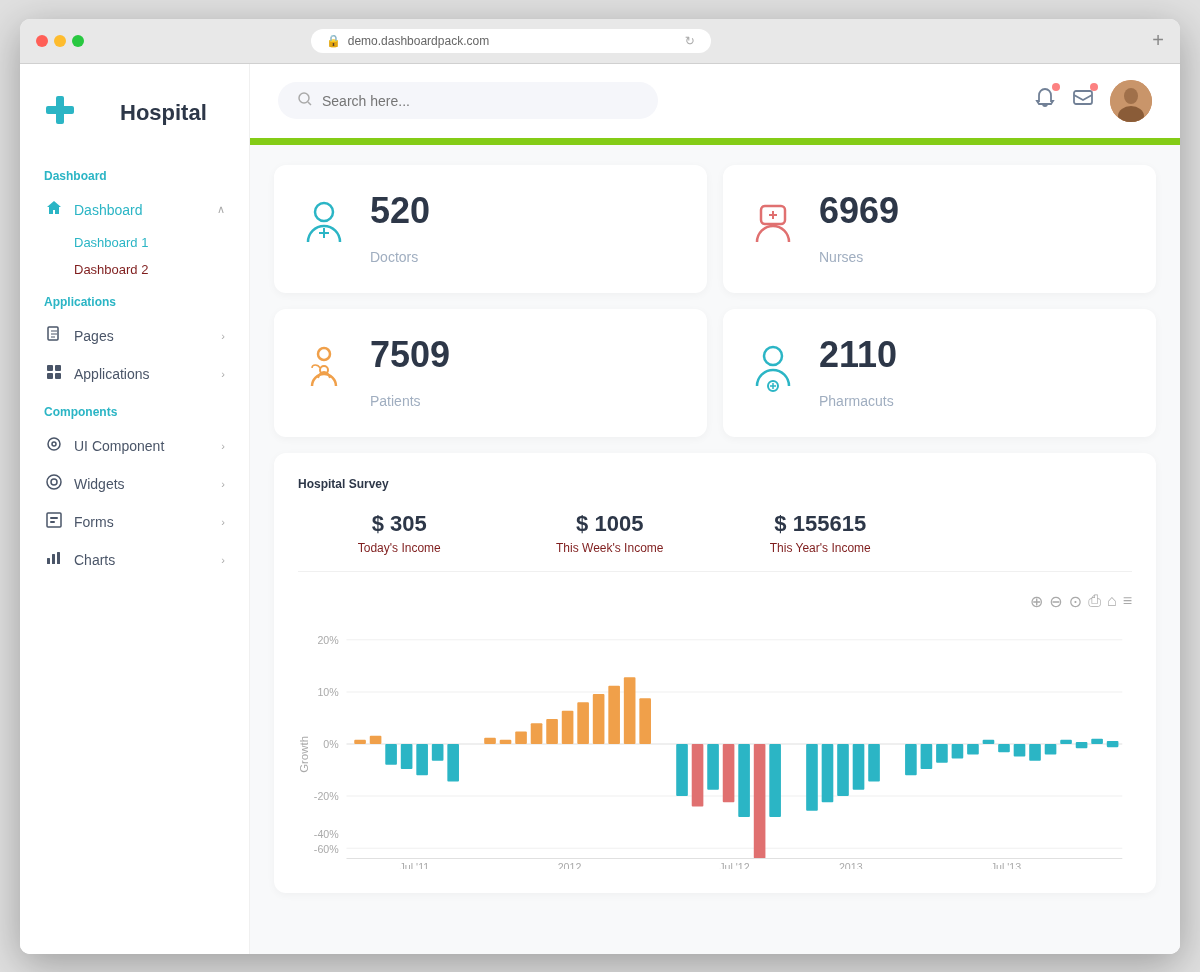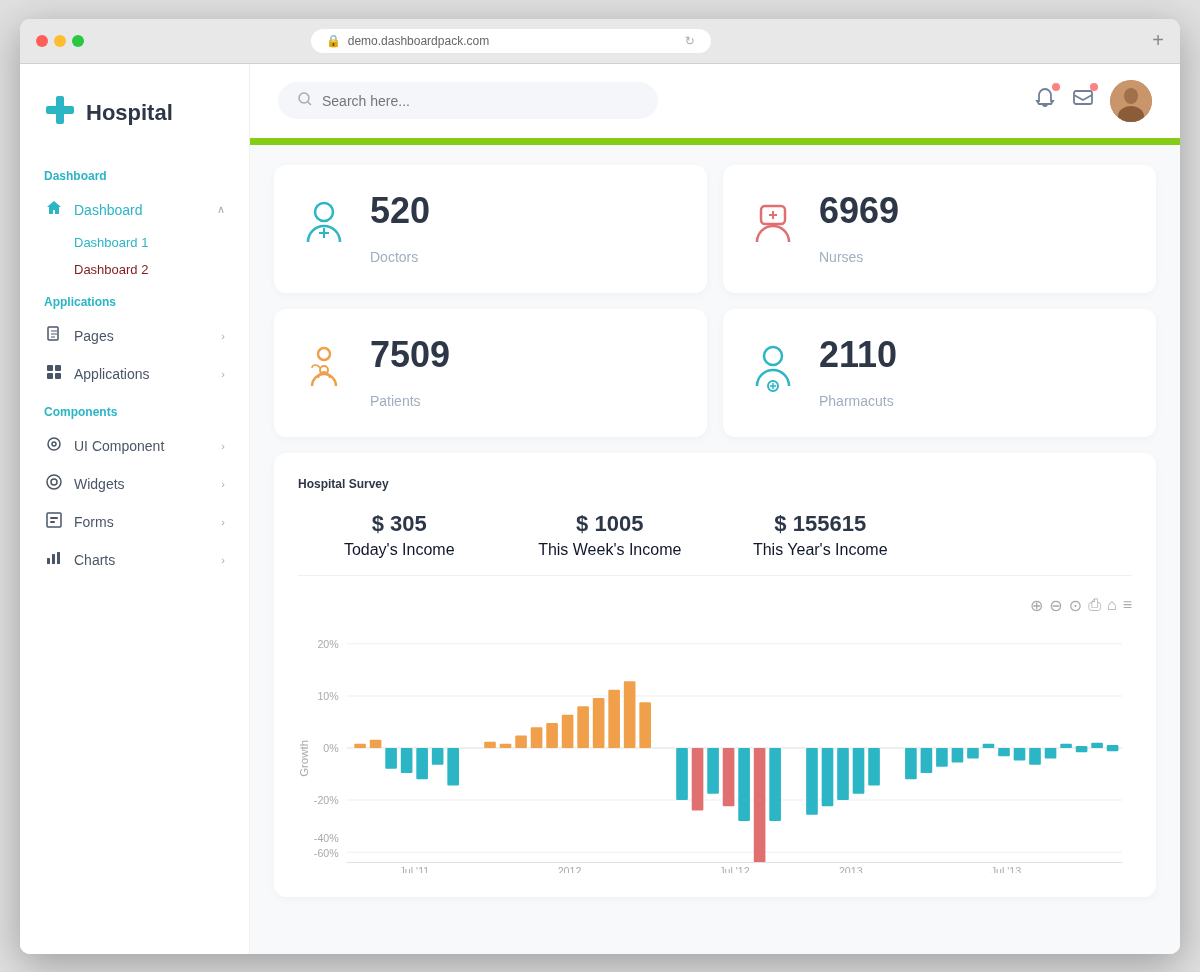--- a/index.html
+++ b/index.html
@@ -81,6 +81,7 @@
       font-size: 22px;
       font-weight: 600;
       color: #2d3748;
+      margin-left: 34px;
     }
 
     .sidebar-section-title {

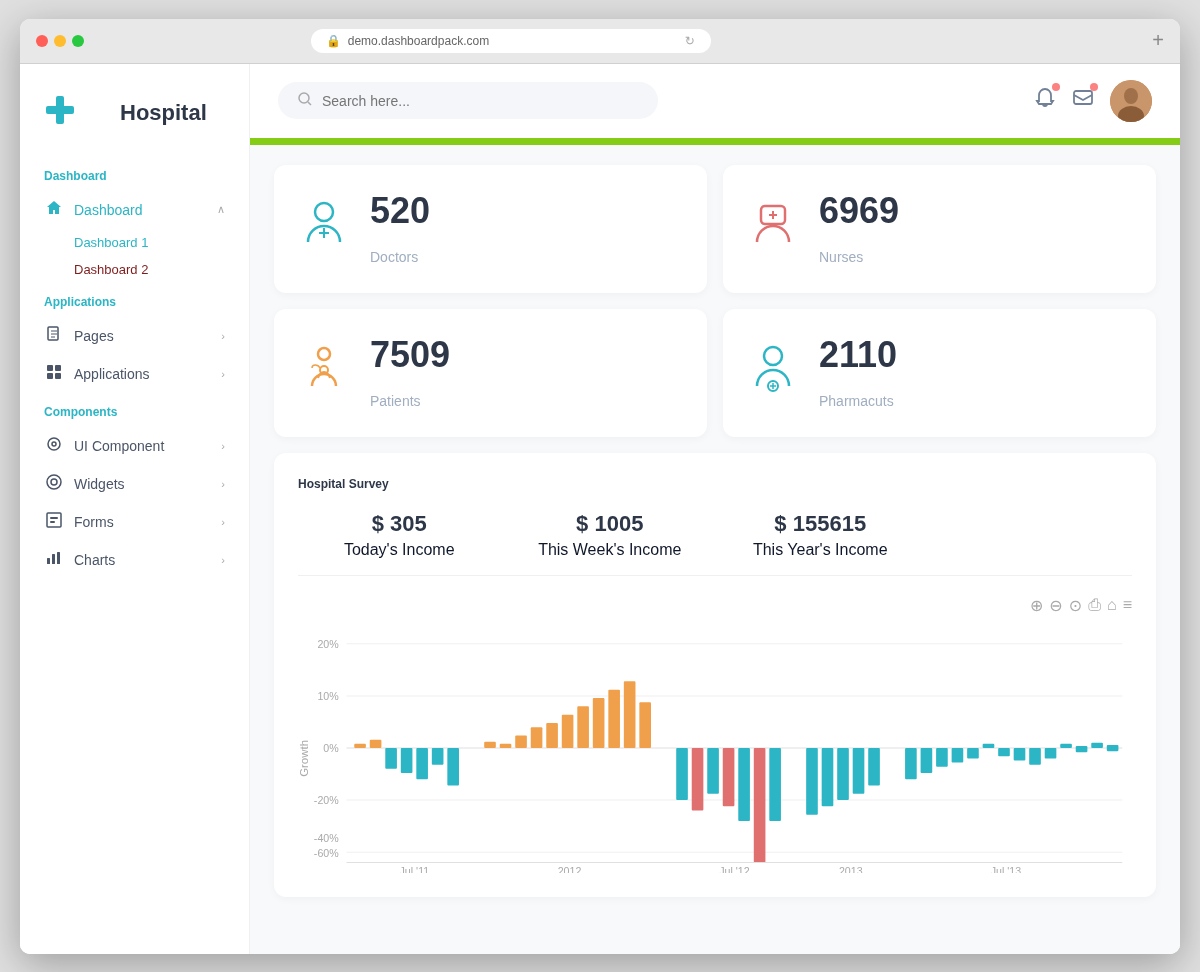--- a/index.html
+++ b/index.html
@@ -286,8 +286,8 @@
     }
 
     .income-label {
-      font-size: 16px;
-      color: #0f172a;
+      font-size: 12px;
+      color: #7f1d1d;
       margin-top: 4px;
     }
 

